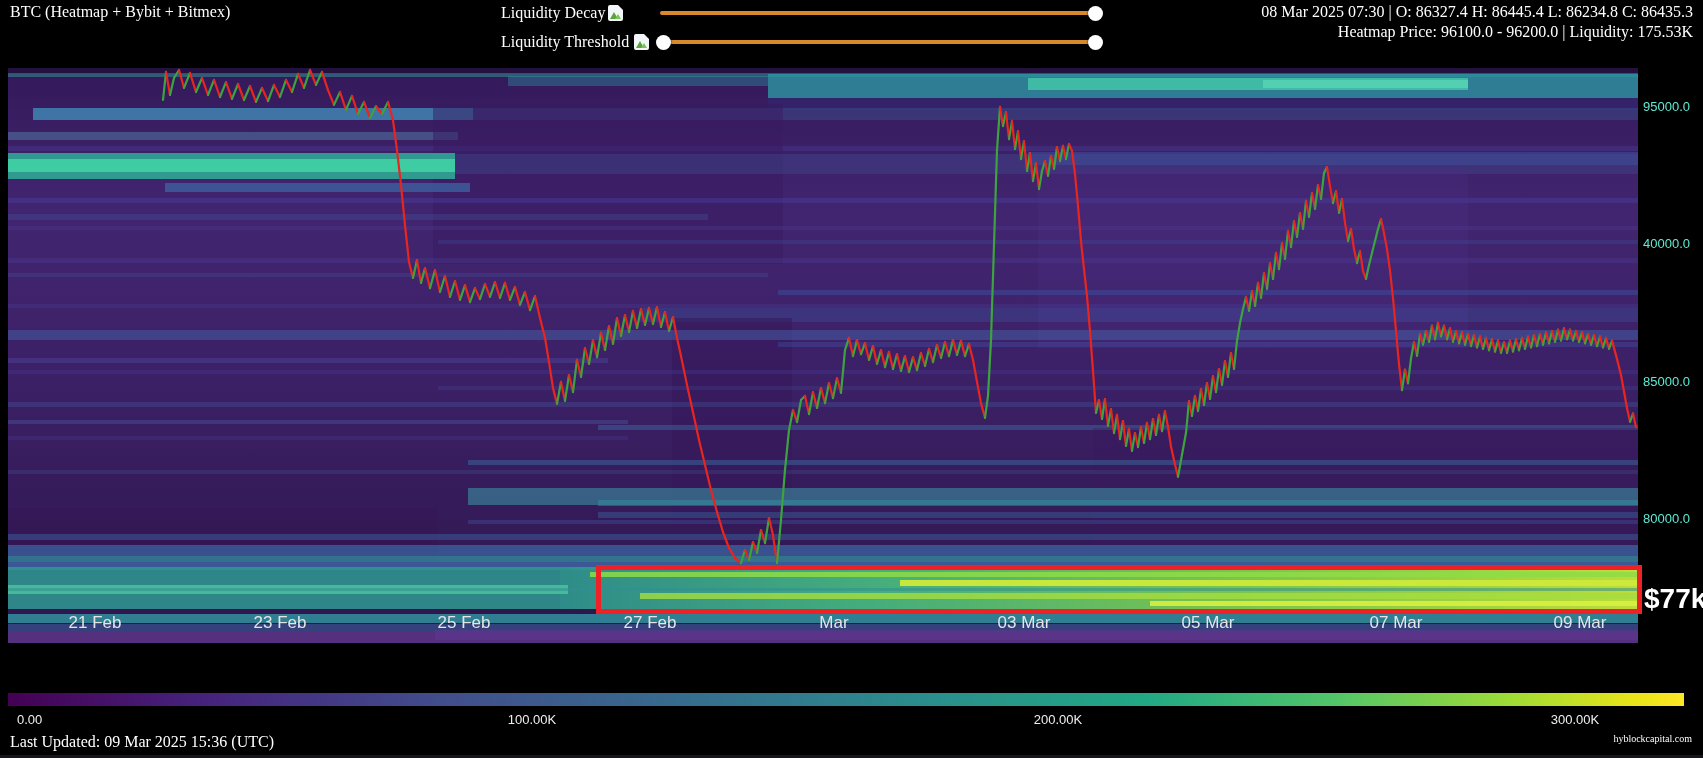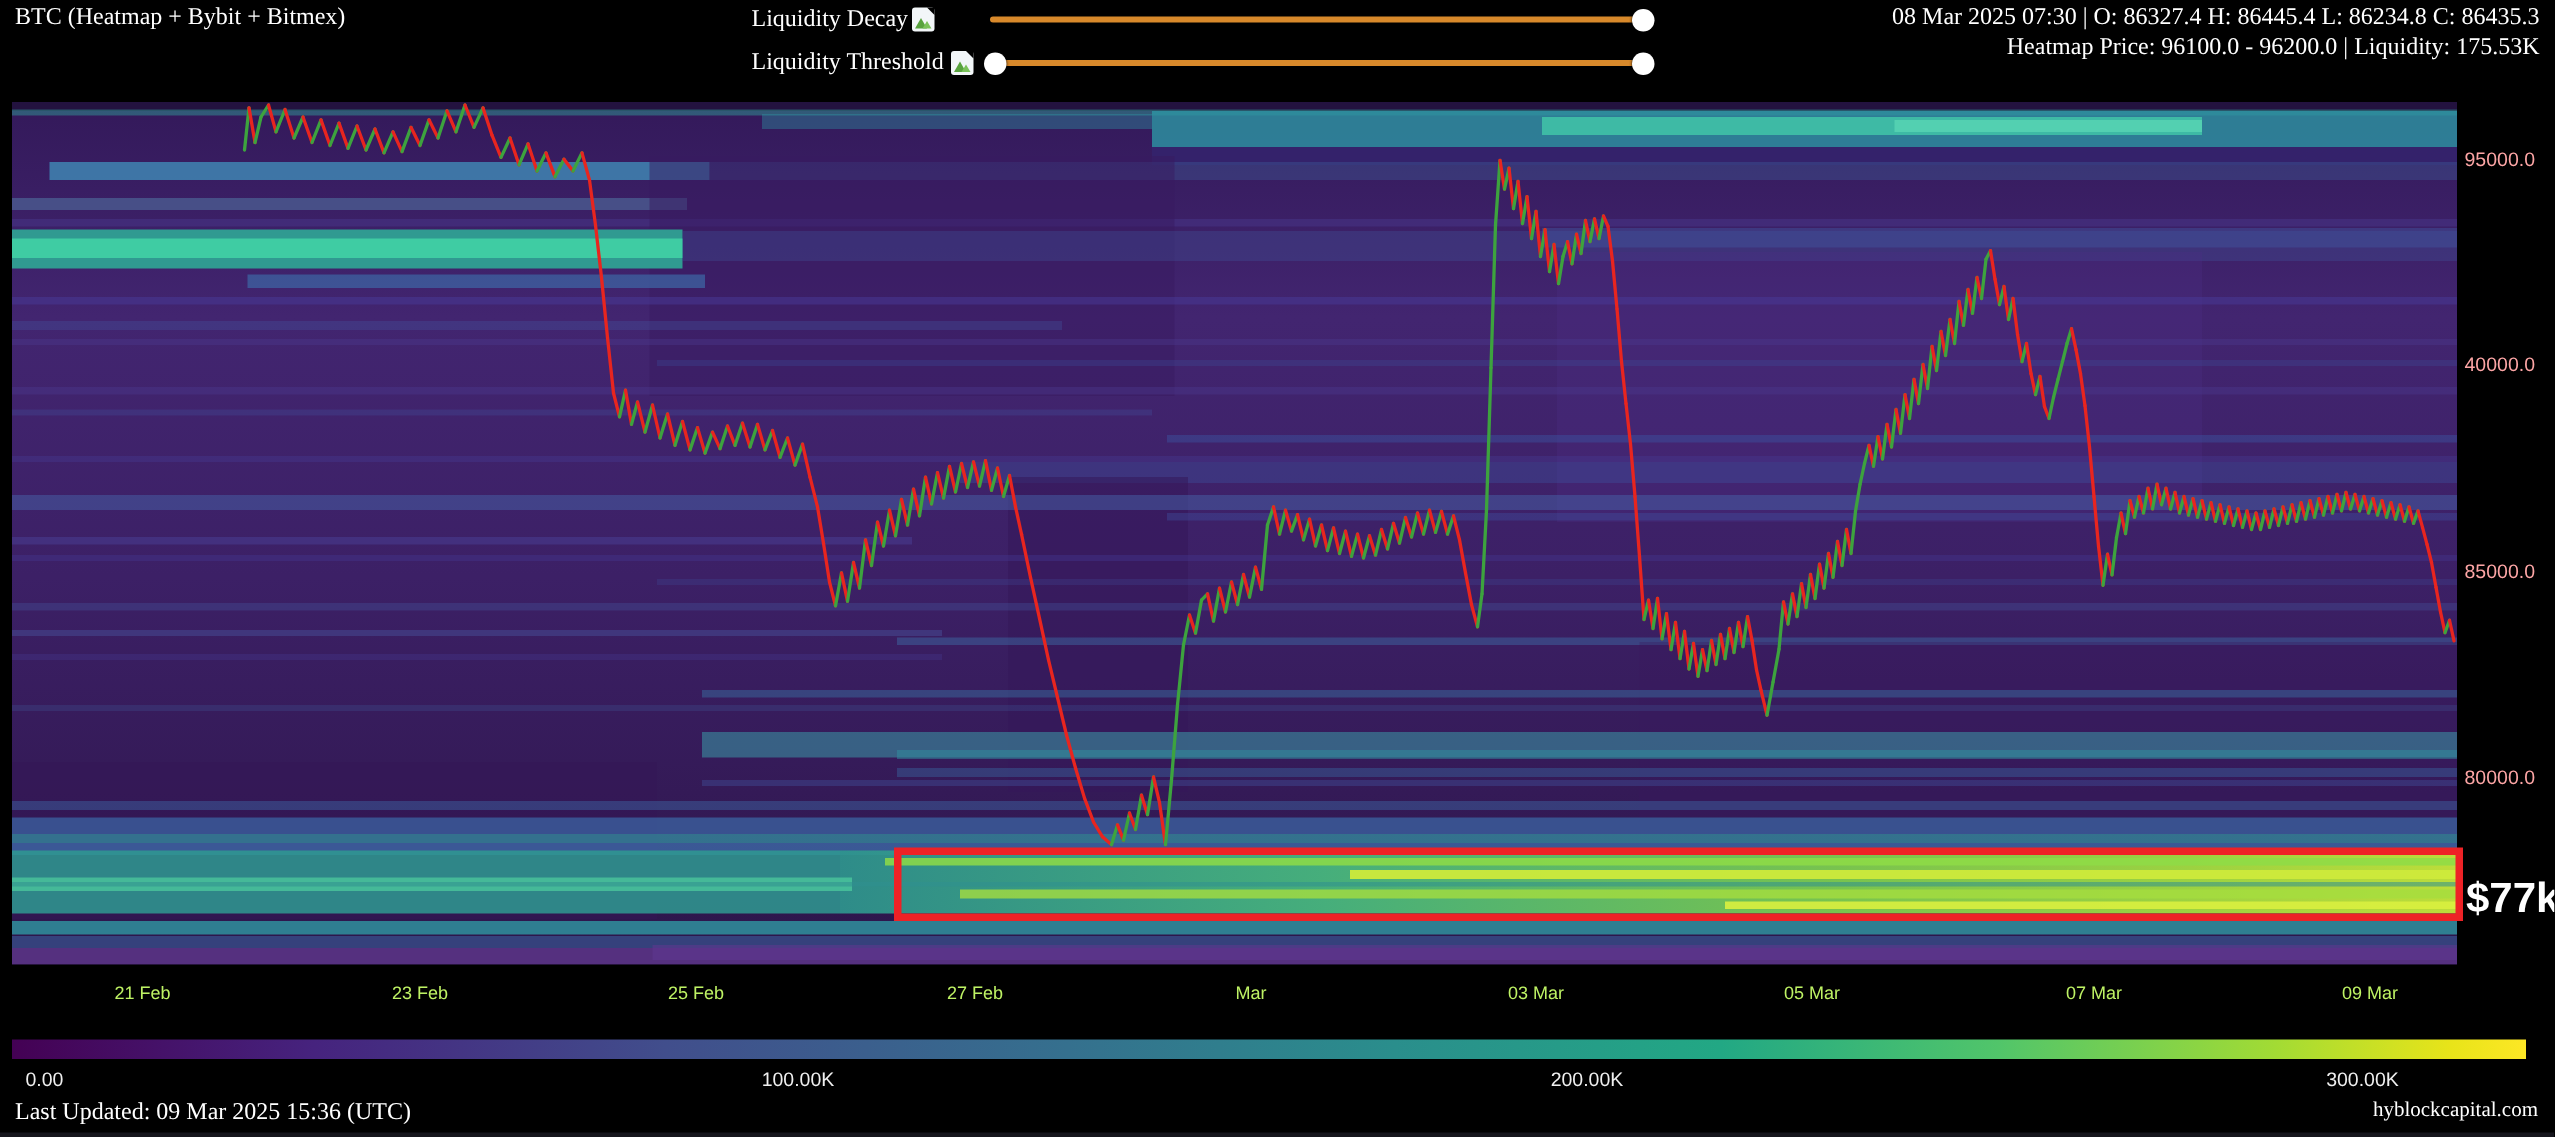--- a/index.html
+++ b/index.html
@@ -31,7 +31,7 @@
      border-style:solid;border-width:5px;box-sizing:border-box;background:transparent;}
   #anno-label{position:absolute;left:1644px;top:583px;font-size:28px;font-weight:bold;
      letter-spacing:0px;white-space:nowrap;}
-  .y-tick{position:absolute;left:1643px;transform:translateY(-50%);font-size:13px;color:#fca5a5;white-space:nowrap;}
+  .y-tick{position:absolute;left:1643px;transform:translateY(-50%);font-size:13px;color:#5eead4;white-space:nowrap;}
   .x-tick{position:absolute;top:655px;transform:translateX(-50%);font-size:12px;color:#bef264;white-space:nowrap;}
   
   #colorbar{position:absolute;left:8px;top:693px;width:1676px;height:13px;}

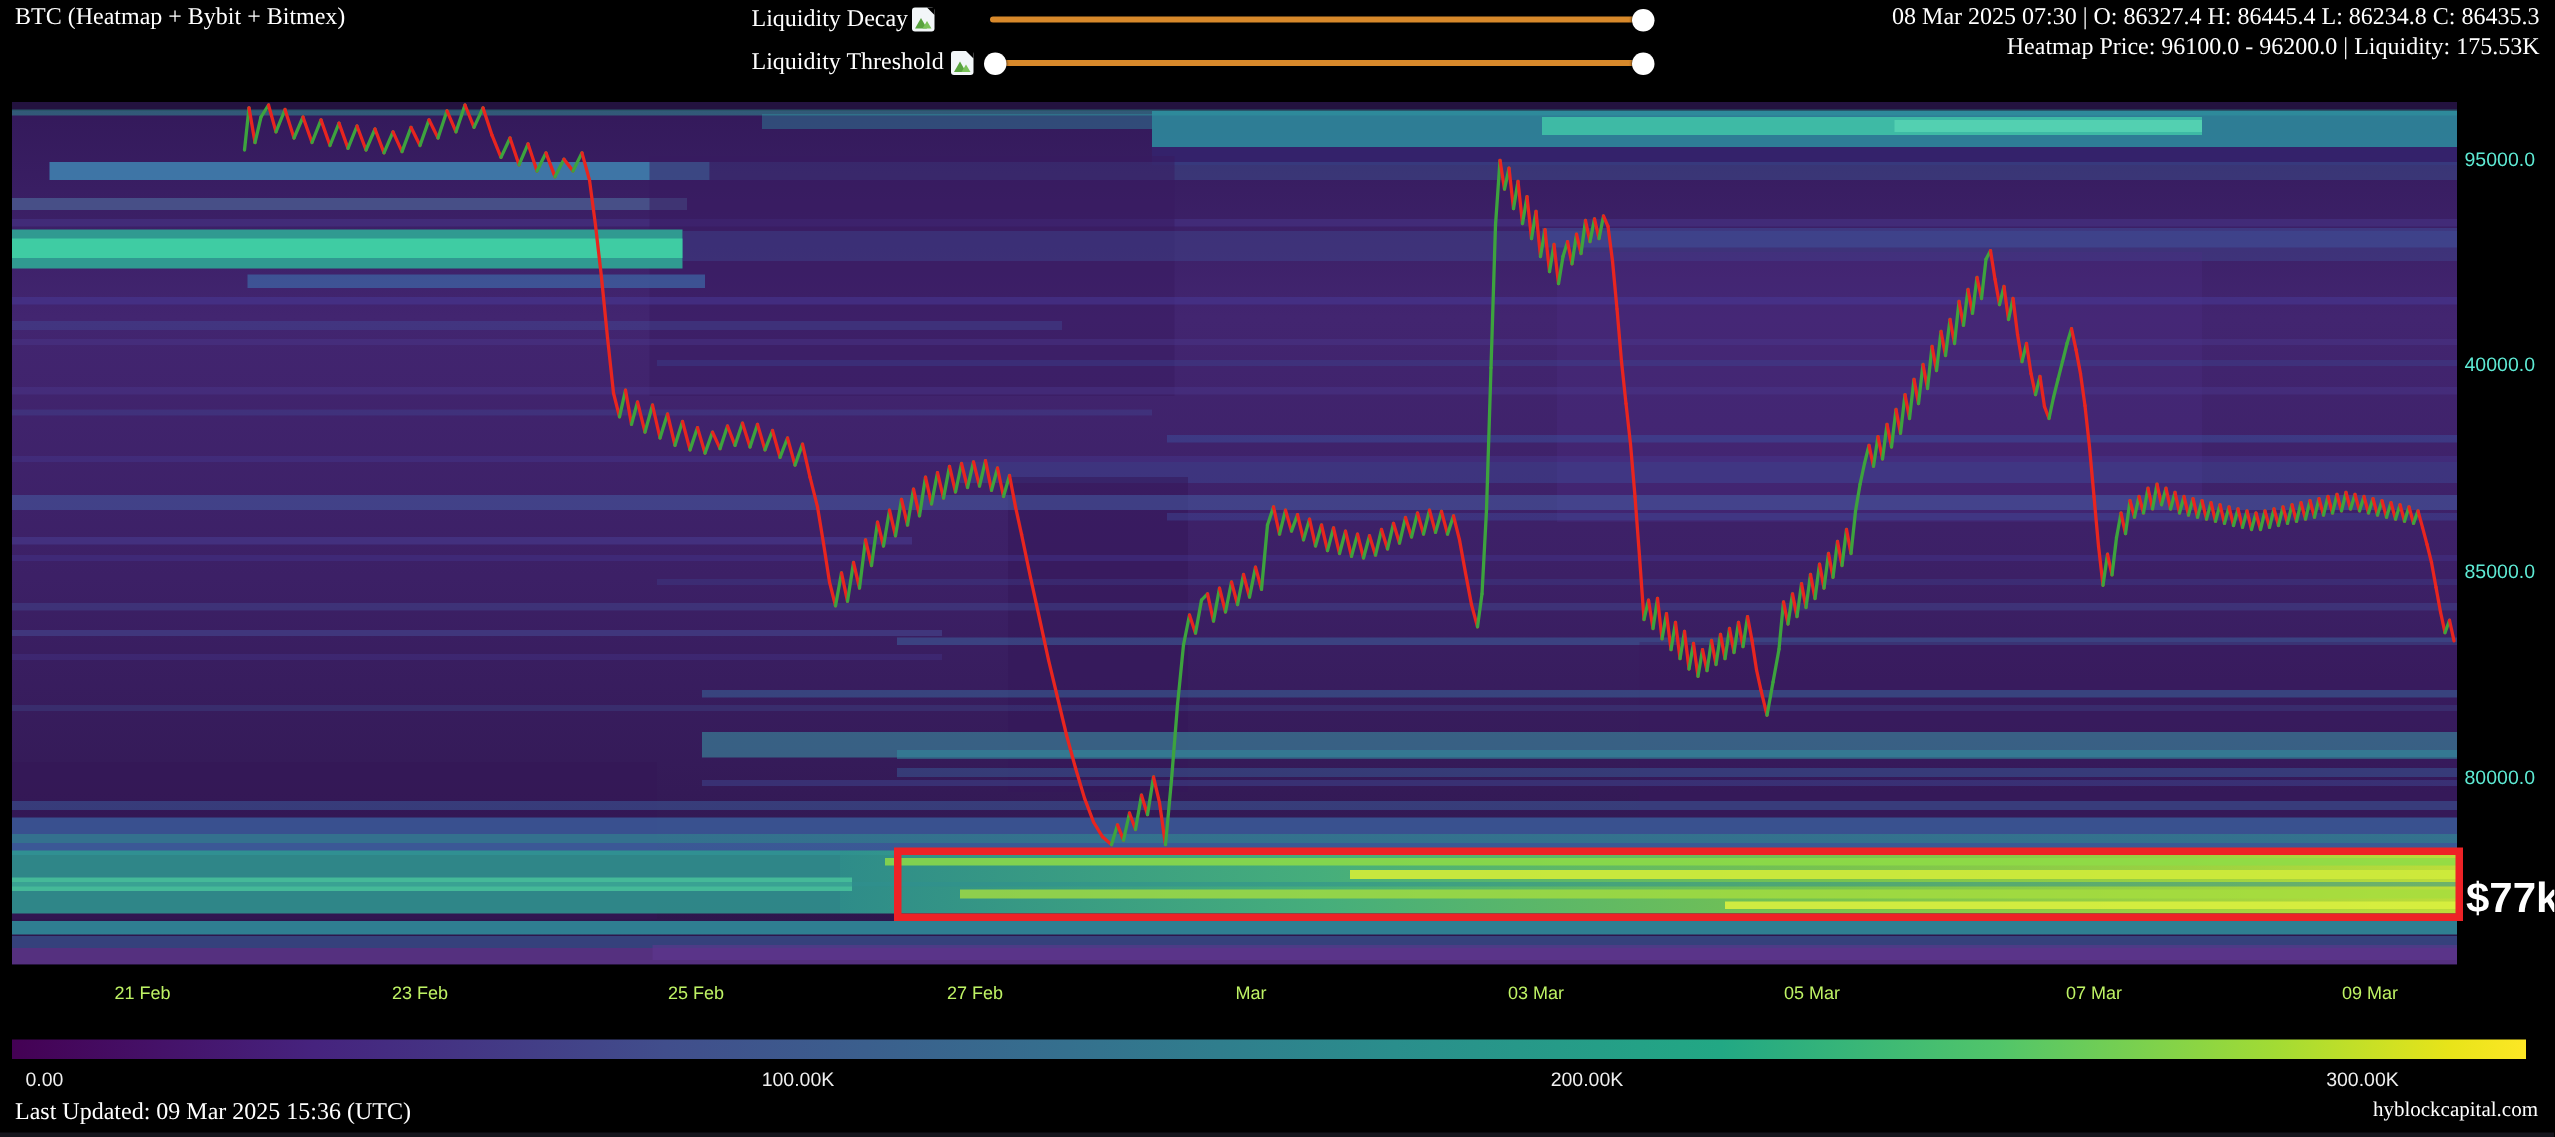--- a/index.html
+++ b/index.html
@@ -32,7 +32,7 @@
   #anno-label{position:absolute;left:1644px;top:583px;font-size:28px;font-weight:bold;
      letter-spacing:0px;white-space:nowrap;}
   .y-tick{position:absolute;left:1643px;transform:translateY(-50%);font-size:13px;color:#5eead4;white-space:nowrap;}
-  .x-tick{position:absolute;top:655px;transform:translateX(-50%);font-size:12px;color:#bef264;white-space:nowrap;}
+  .x-tick{position:absolute;top:613px;transform:translateX(-50%);font-size:17px;color:#e5e5e5;white-space:nowrap;}
   
   #colorbar{position:absolute;left:8px;top:693px;width:1676px;height:13px;}
   .cb-tick{position:absolute;top:712px;font-size:13px;color:#efefef;white-space:nowrap;}

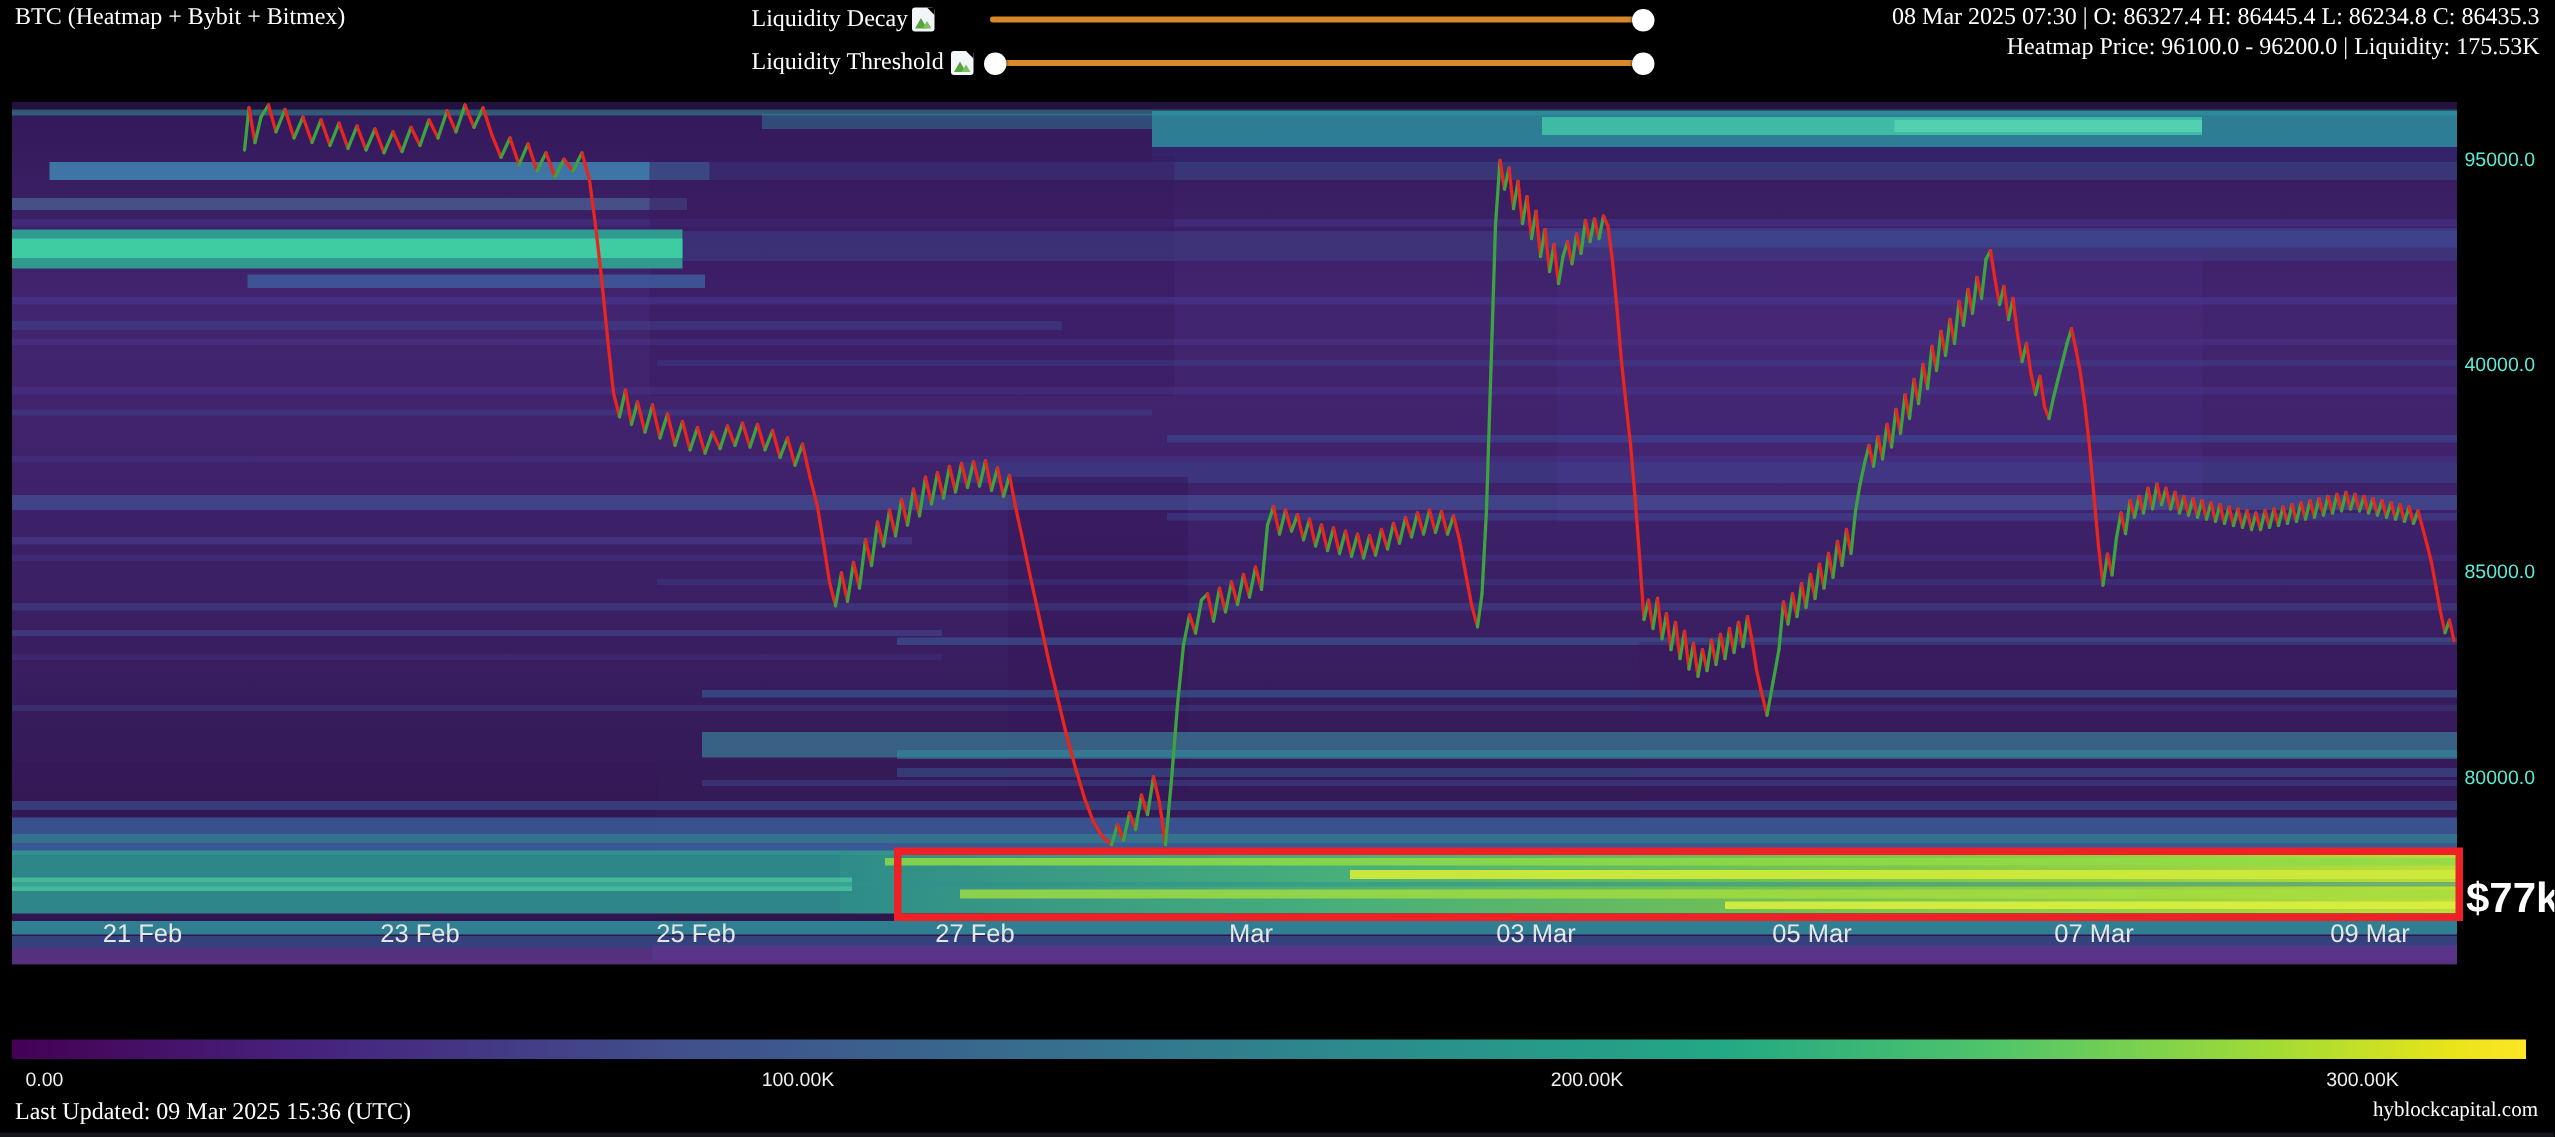--- a/index.html
+++ b/index.html
@@ -38,7 +38,7 @@
   .cb-tick{position:absolute;top:712px;font-size:13px;color:#efefef;white-space:nowrap;}
   
   #footer-left{position:absolute;left:10px;top:733px;font-size:16px;}
-  #footer-right{position:absolute;right:11px;top:733px;font-size:14px;text-align:right;}
+  #footer-right{position:absolute;right:11px;top:733px;font-size:10px;text-align:right;}
   #bottom-strip{position:absolute;left:0;bottom:0;width:100%;height:3px;background:#15151c;}
 </style>
 </head>

